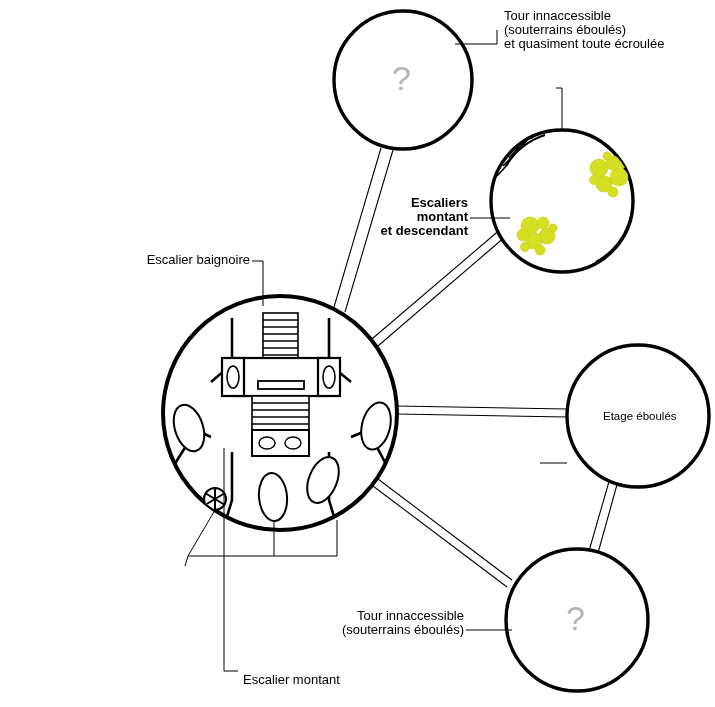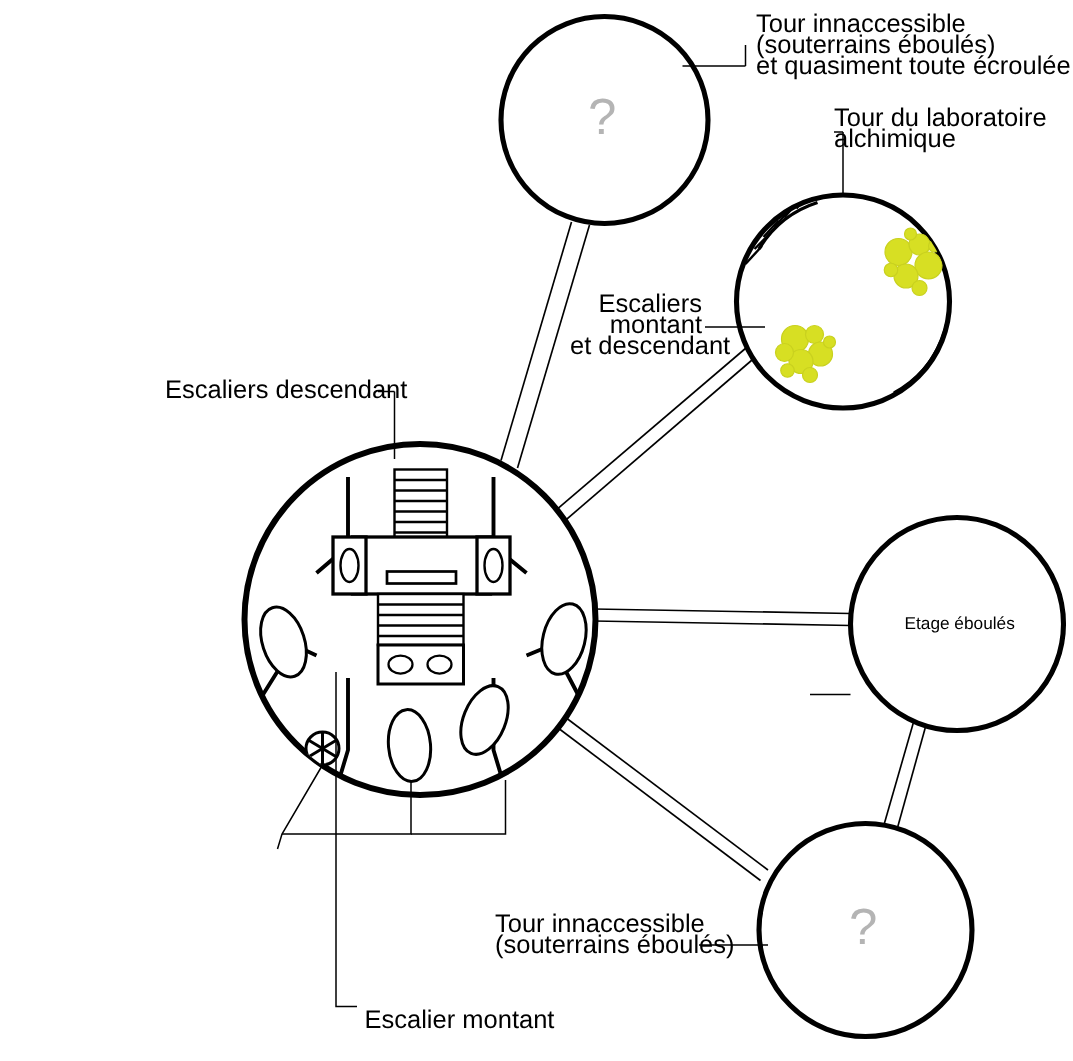--- a/index.html
+++ b/index.html
@@ -25,7 +25,7 @@
   .label {
     position: absolute;
     font-family: "Liberation Sans", sans-serif;
-    font-size: 17px;
+    font-size: 13px;
     line-height: 14px;
     color: #000000;
     white-space: pre;

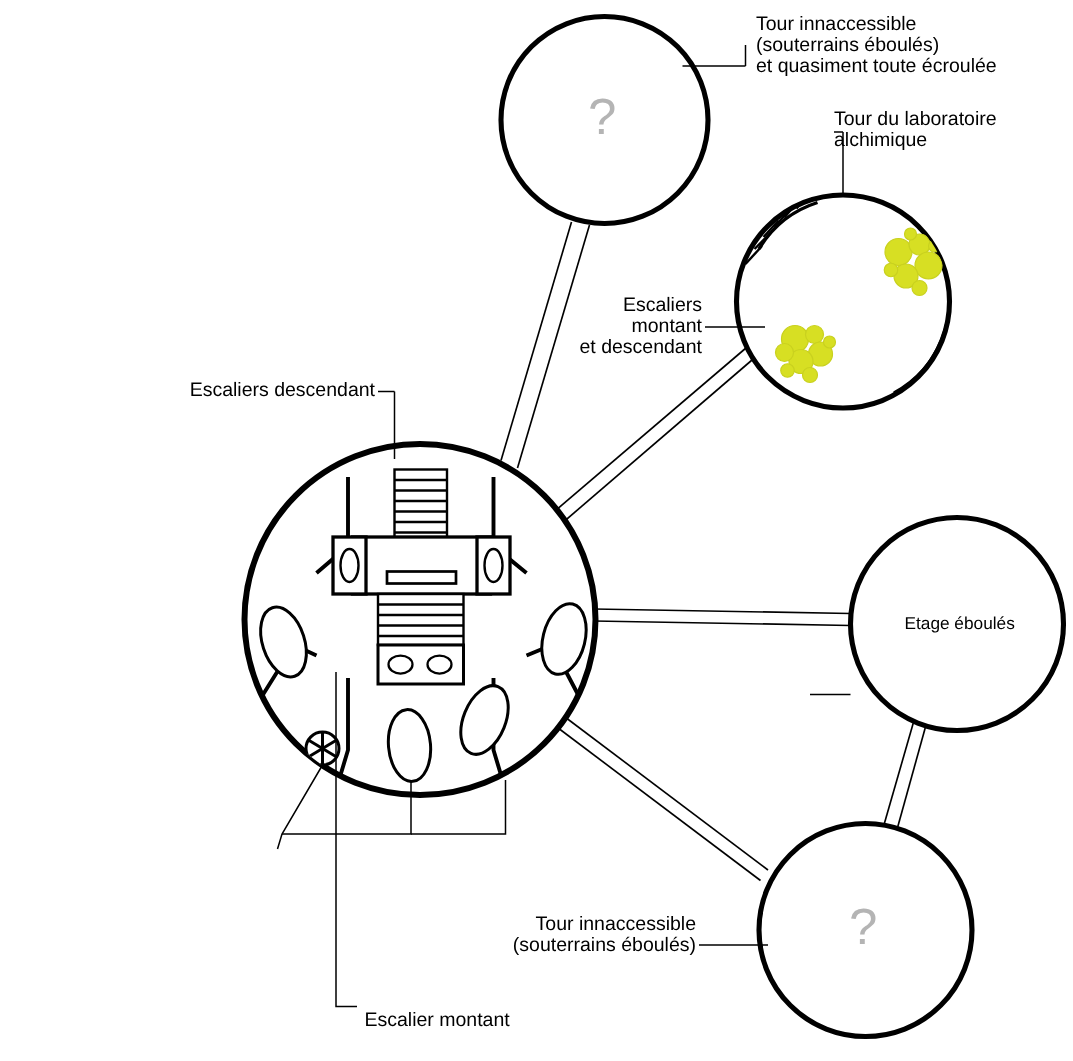--- a/index.html
+++ b/index.html
@@ -235,8 +235,6 @@
 (souterrains éboulés)
 et quasiment toute écroulée</div>
 
-  <div class="label" style="left:556px; top:72px;">Tour du laboratoire
-alchimique</div>
 
   <div class="label right" style="left:380px; top:196px; width:88px;">Escaliers
 montant

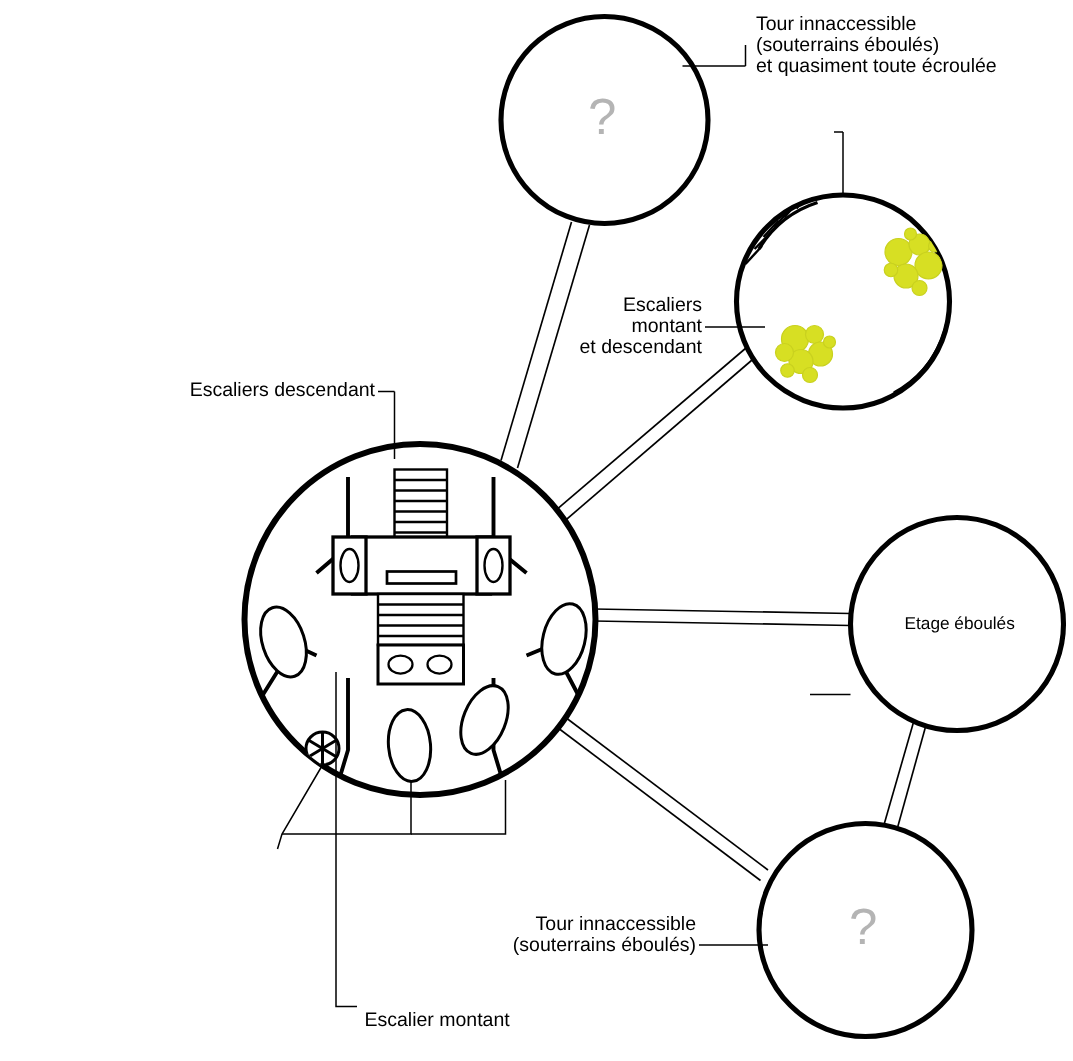--- a/index.html
+++ b/index.html
@@ -236,7 +236,7 @@
 et quasiment toute écroulée</div>
 
 
-  <div class="label right" style="left:380px; top:196px; width:88px;">Escaliers
+  <div class="label right" style="left:380px; top:196px; width:88px;font-weight:bold;">Escaliers
 montant
 et descendant</div>
 

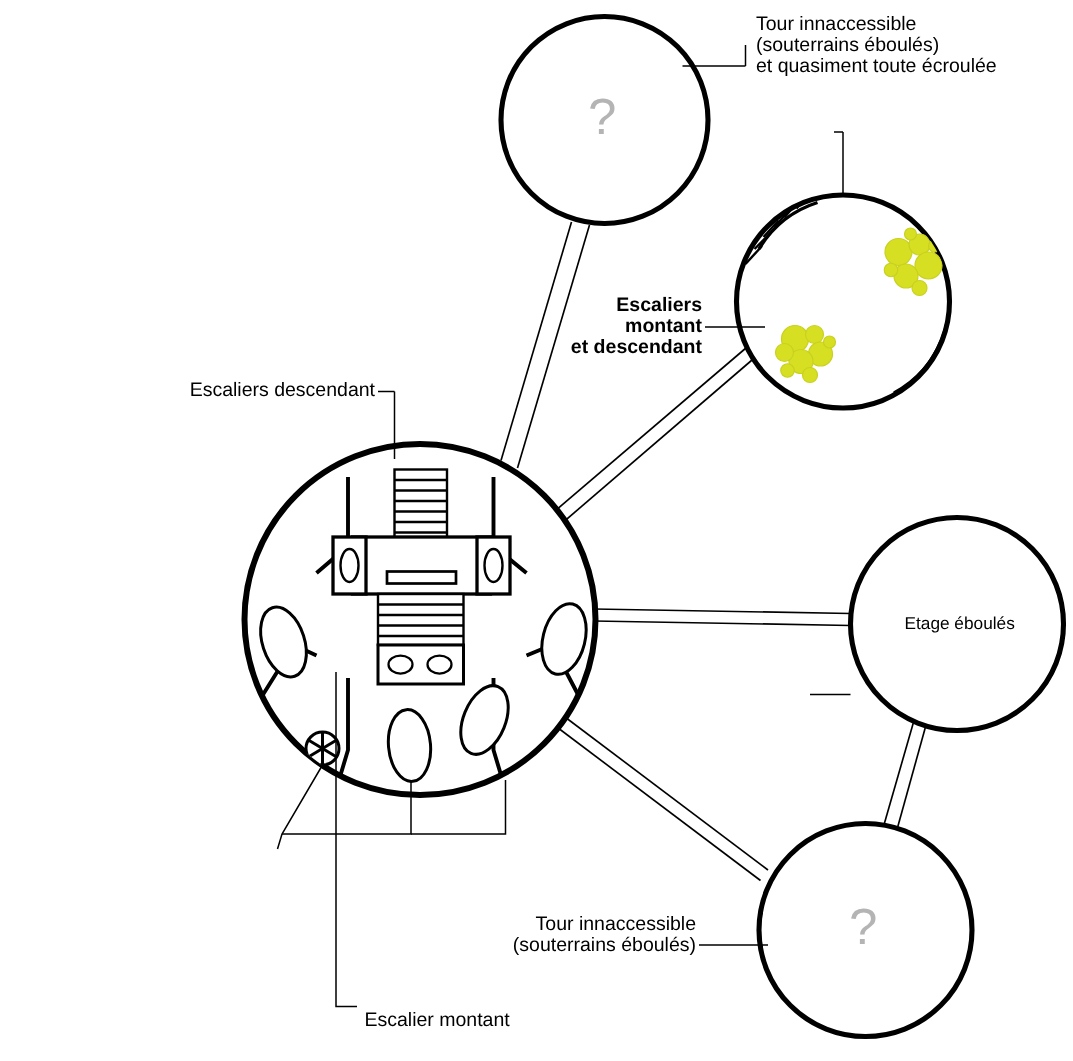--- a/index.html
+++ b/index.html
@@ -240,7 +240,7 @@
 montant
 et descendant</div>
 
-  <div class="label right" style="left:110px; top:253px; width:140px;">Escaliers descendant</div>
+  <div class="label right" style="left:110px; top:253px; width:140px;">Escalier baignoire</div>
 
   <div class="etage-label" style="left:603px; top:410px;">Etage éboulés</div>
 

